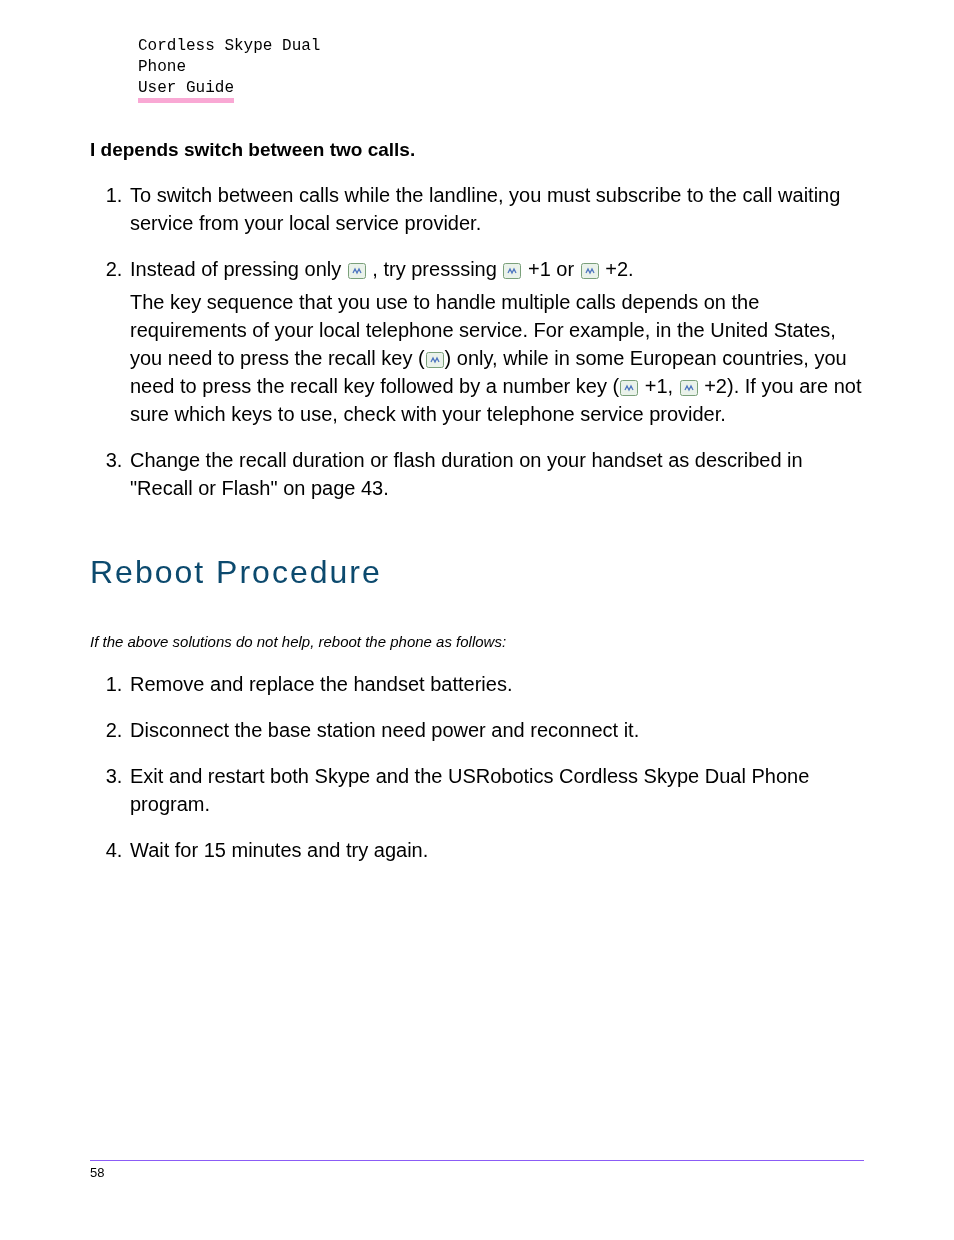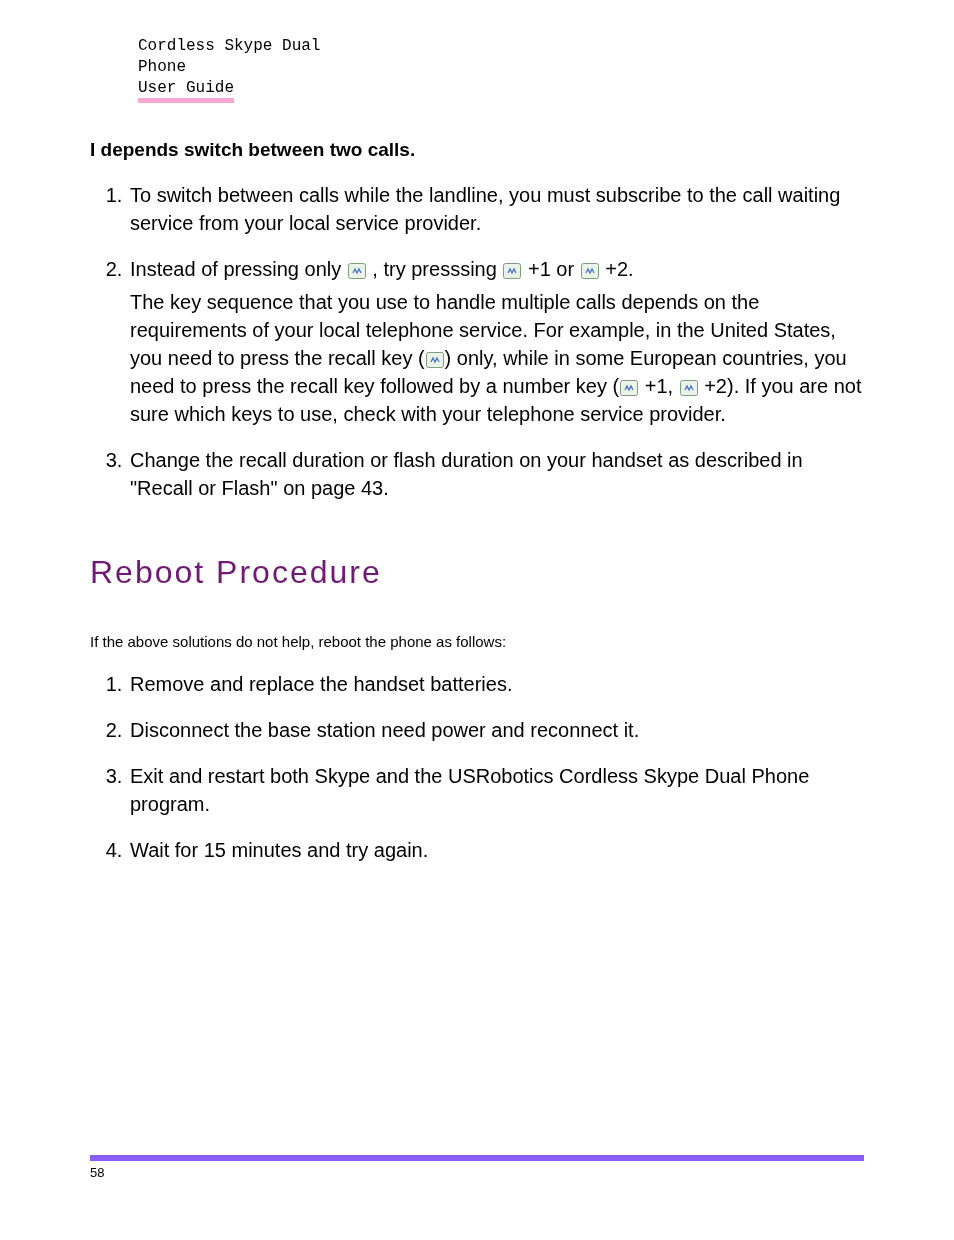--- a/index.html
+++ b/index.html
@@ -53,7 +53,7 @@
     font-weight: 400;
     font-size: 32px;
     letter-spacing: 2px;
-    color: #701a75;
+    color: #0c4a6e;
     margin-top: 52px;
     margin-bottom: 40px;
   }

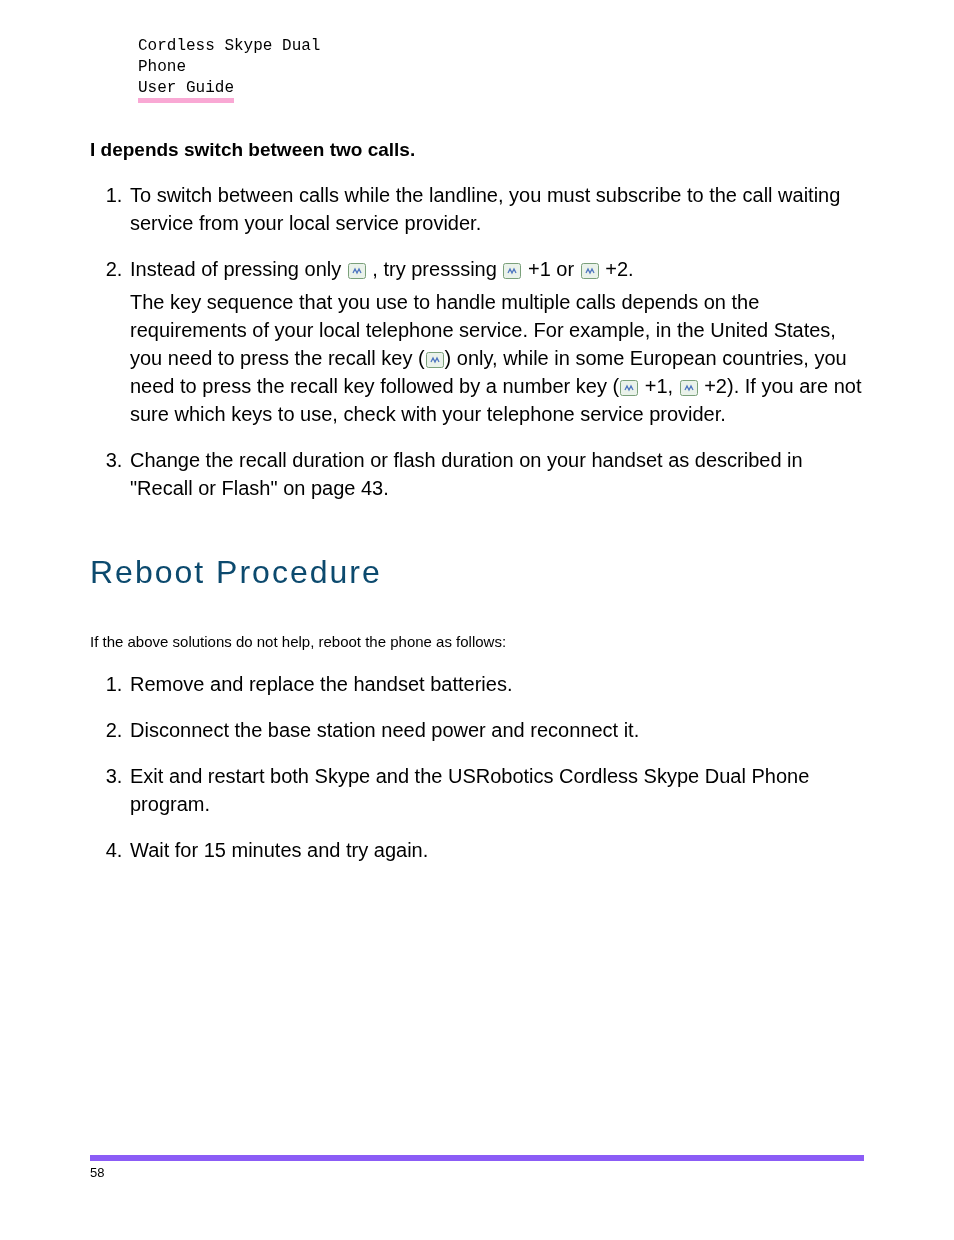--- a/index.html
+++ b/index.html
@@ -61,6 +61,7 @@
     font-size: 15px;
     line-height: 1.4;
     margin-bottom: 18px;
+    font-style: italic;
   }
   
   .key-icon {

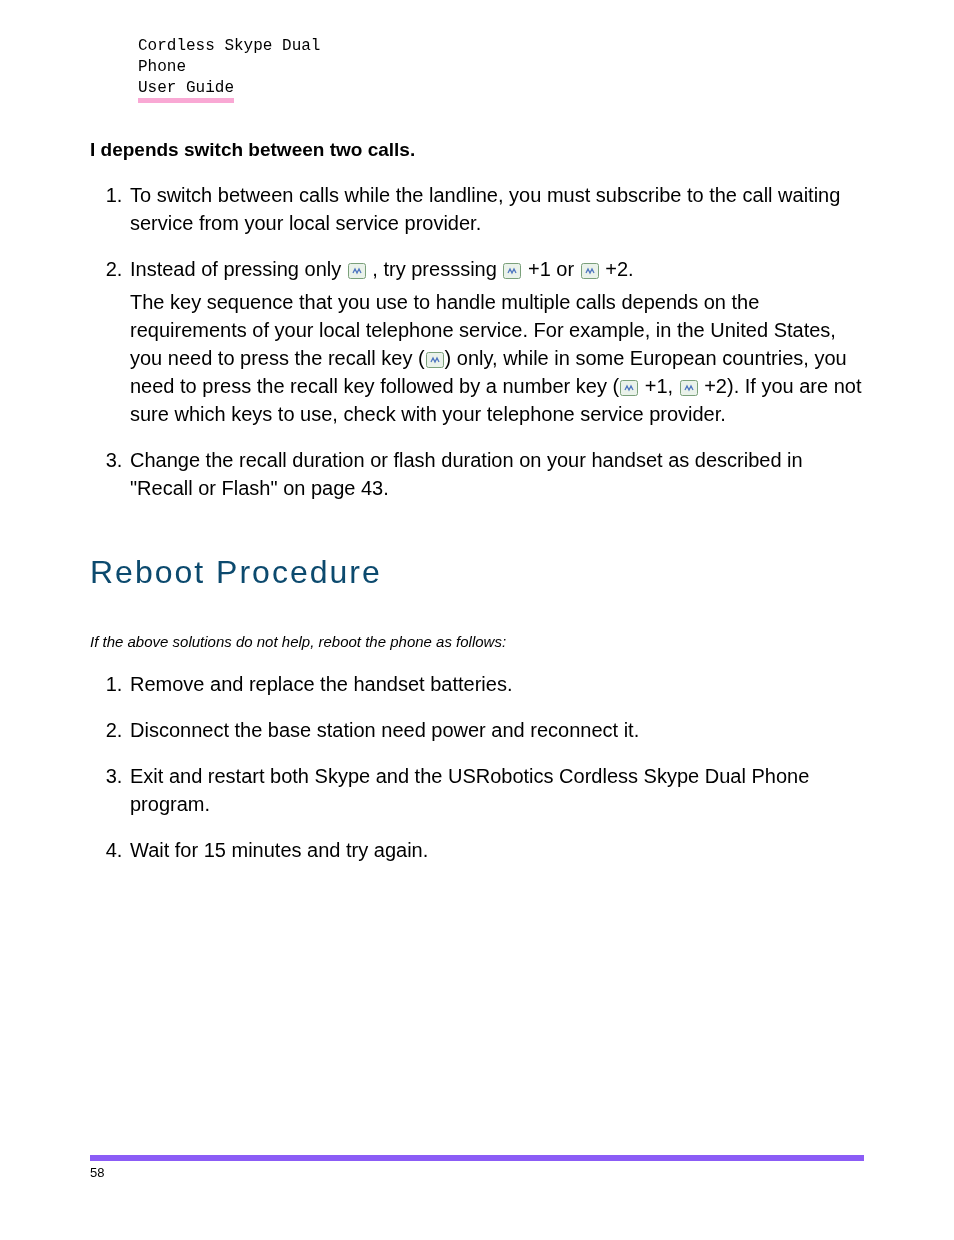--- a/index.html
+++ b/index.html
@@ -77,7 +77,7 @@
     left: 90px;
     right: 90px;
     bottom: 60px;
-    border-top: 6px solid #8b5cf6;
+    border-top: 1px solid #8b5cf6;
     padding-top: 4px;
     font-size: 13px;
   }

